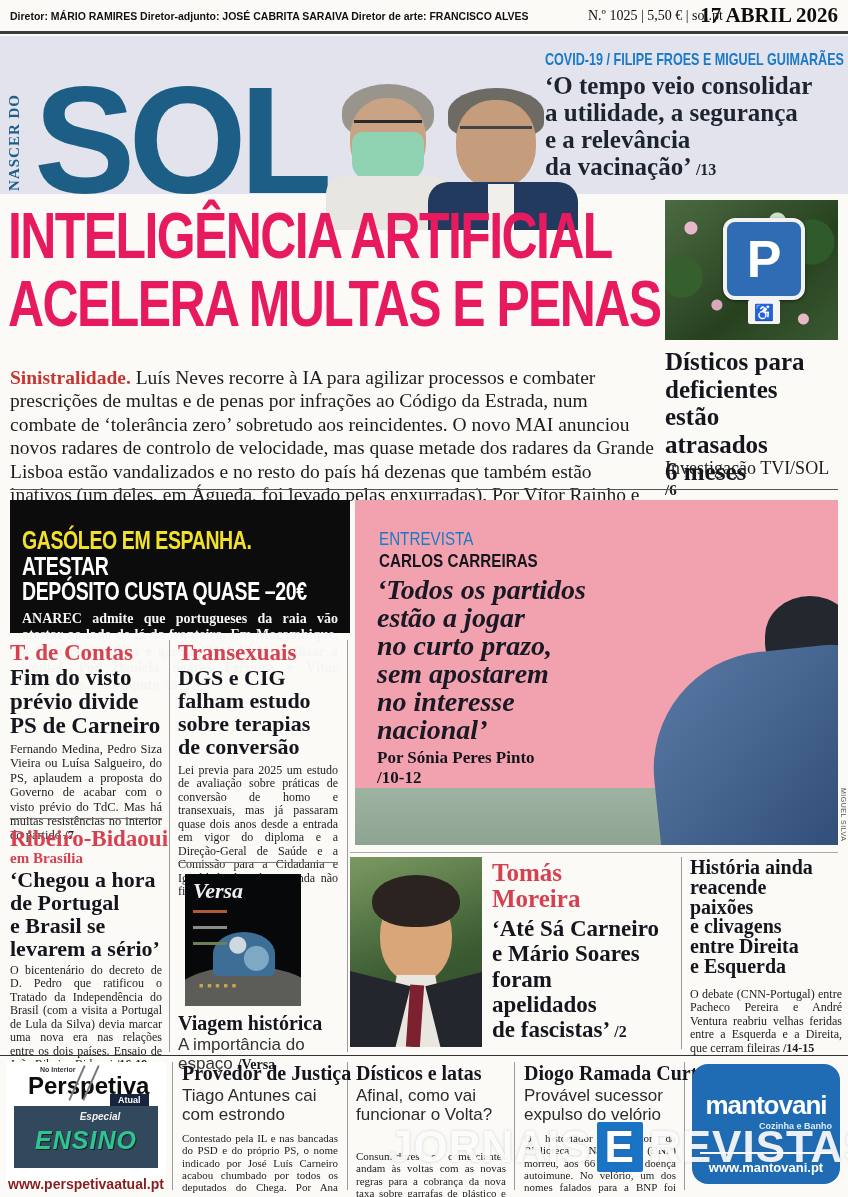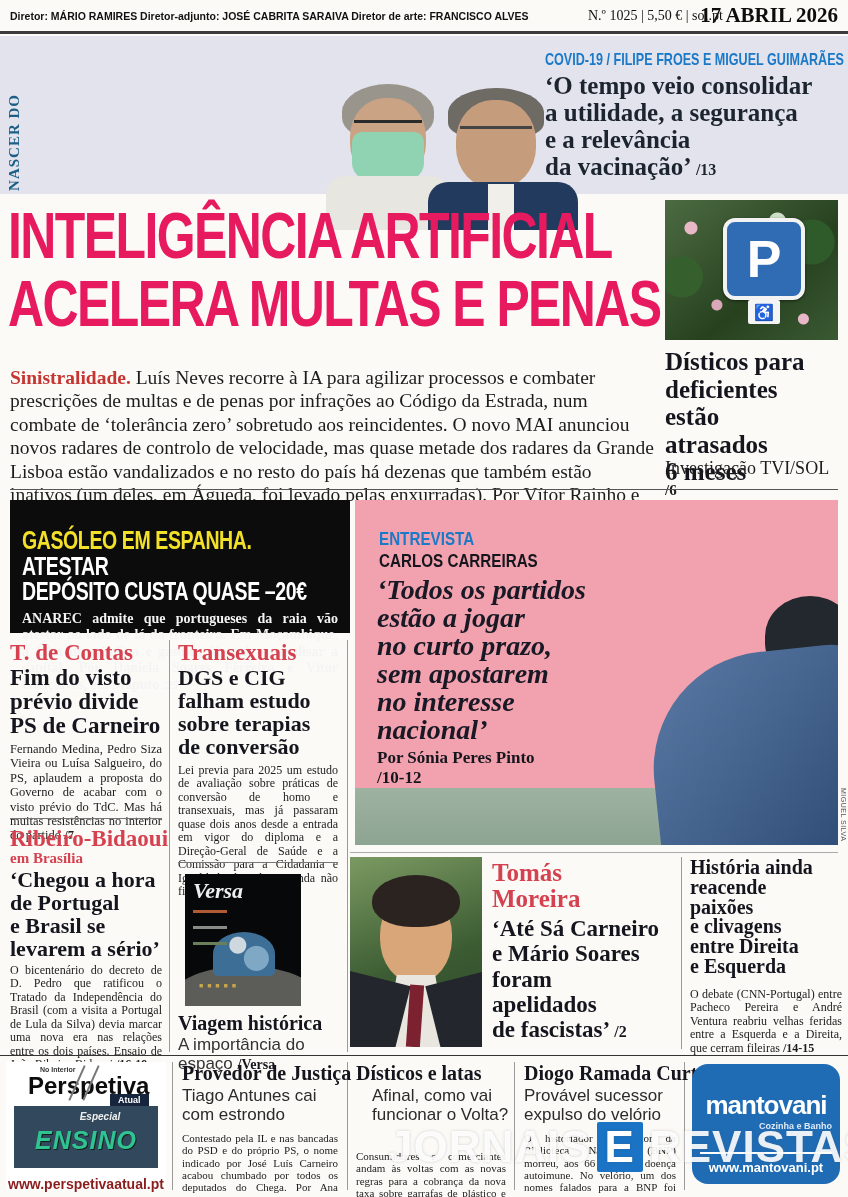--- a/index.html
+++ b/index.html
@@ -102,6 +102,7 @@
 
   <div class="abs masthead">
     <div class="abs nascer">NASCER DO</div>
+    <div class="abs sol-logo">SOL</div>
     <div class="mh-p1-hair"></div>
     <div class="mh-p1-face"></div>
     <div class="mh-p1-glass"></div>

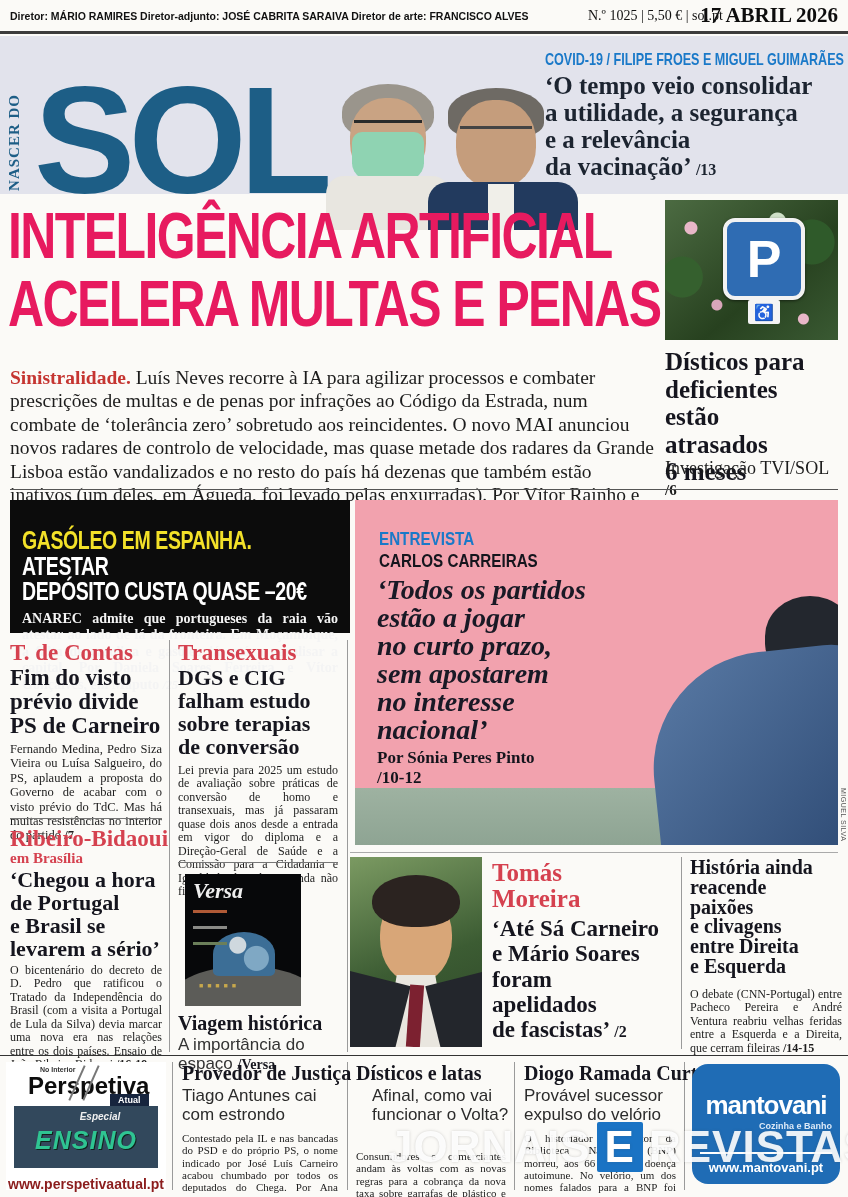--- a/index.html
+++ b/index.html
@@ -164,7 +164,7 @@
     <div class="entre-band"></div>
     <div class="entre-hair"></div>
     <div class="entre-suit"></div>
-    <div class="abs sans" style="left:24px;top:28px;font-weight:bold;font-size:19px;color:#1a79c8;white-space:nowrap;">
+    <div class="abs sans" style="left:24px;top:28px;font-weight:normal;font-size:19px;color:#1a79c8;white-space:nowrap;">
       <span class="cond" style="transform:scaleX(0.8);">ENTREVISTA</span>
     </div>
     <div class="abs sans" style="left:24px;top:50px;font-weight:bold;font-size:19px;color:#15151d;white-space:nowrap;">

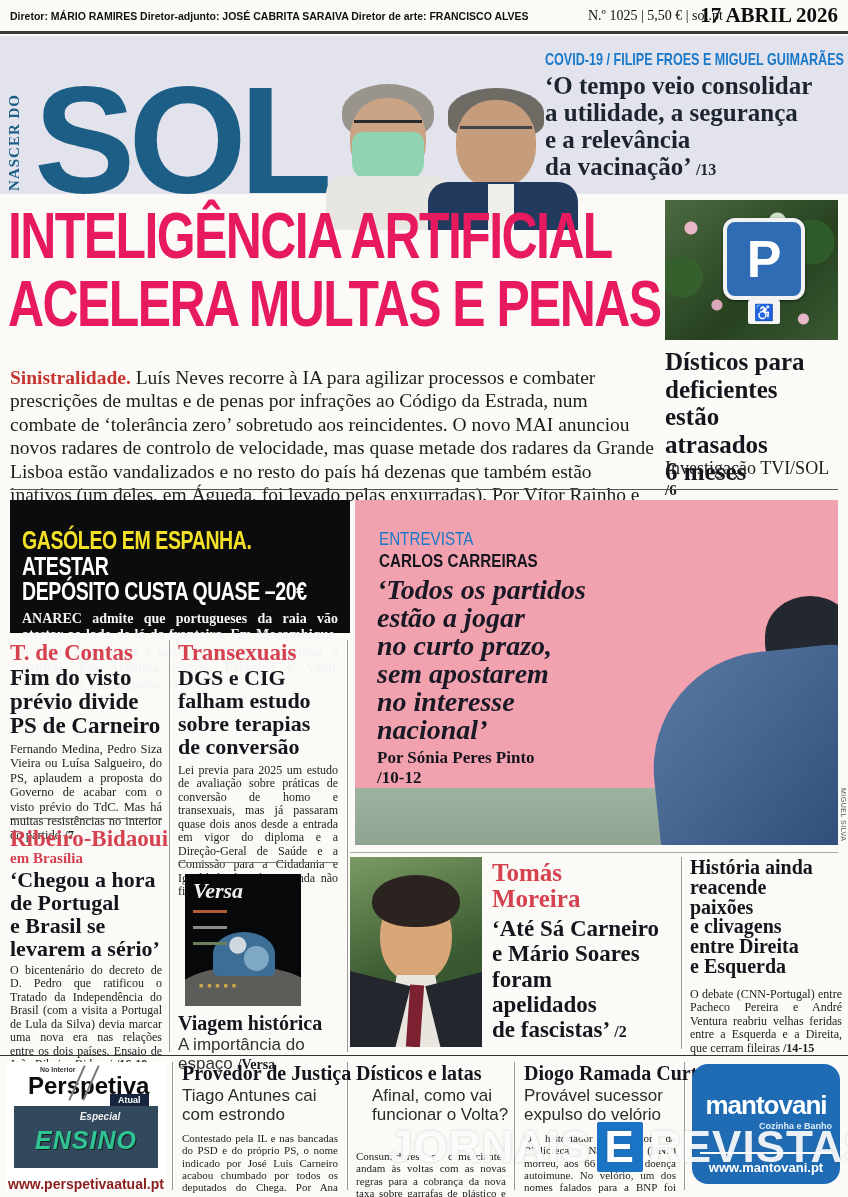--- a/index.html
+++ b/index.html
@@ -282,7 +282,7 @@
   </div>
 
   <div class="abs headline" style="left:356px;top:1062px;font-size:20px;">Dísticos e latas</div>
-  <div class="abs sans" style="left:356px;top:1086px;width:140px;font-size:17px;line-height:1.12;color:#2b2b2b;margin-left:16px;">Afinal, como vai funcionar o Volta?</div>
+  <div class="abs sans" style="left:356px;top:1086px;width:140px;font-size:17px;line-height:1.12;color:#2b2b2b;">Afinal, como vai funcionar o Volta?</div>
   <div class="abs body-txt jst" style="left:356px;top:1150px;width:150px;font-size:11px;line-height:1.12;">
     <span>Consumidores e comerciantes andam às voltas com as novas regras para a cobrança da nova taxa sobre garrafas de plástico e latas. As maiores dúvidas estão na restauração </span>
   </div>

